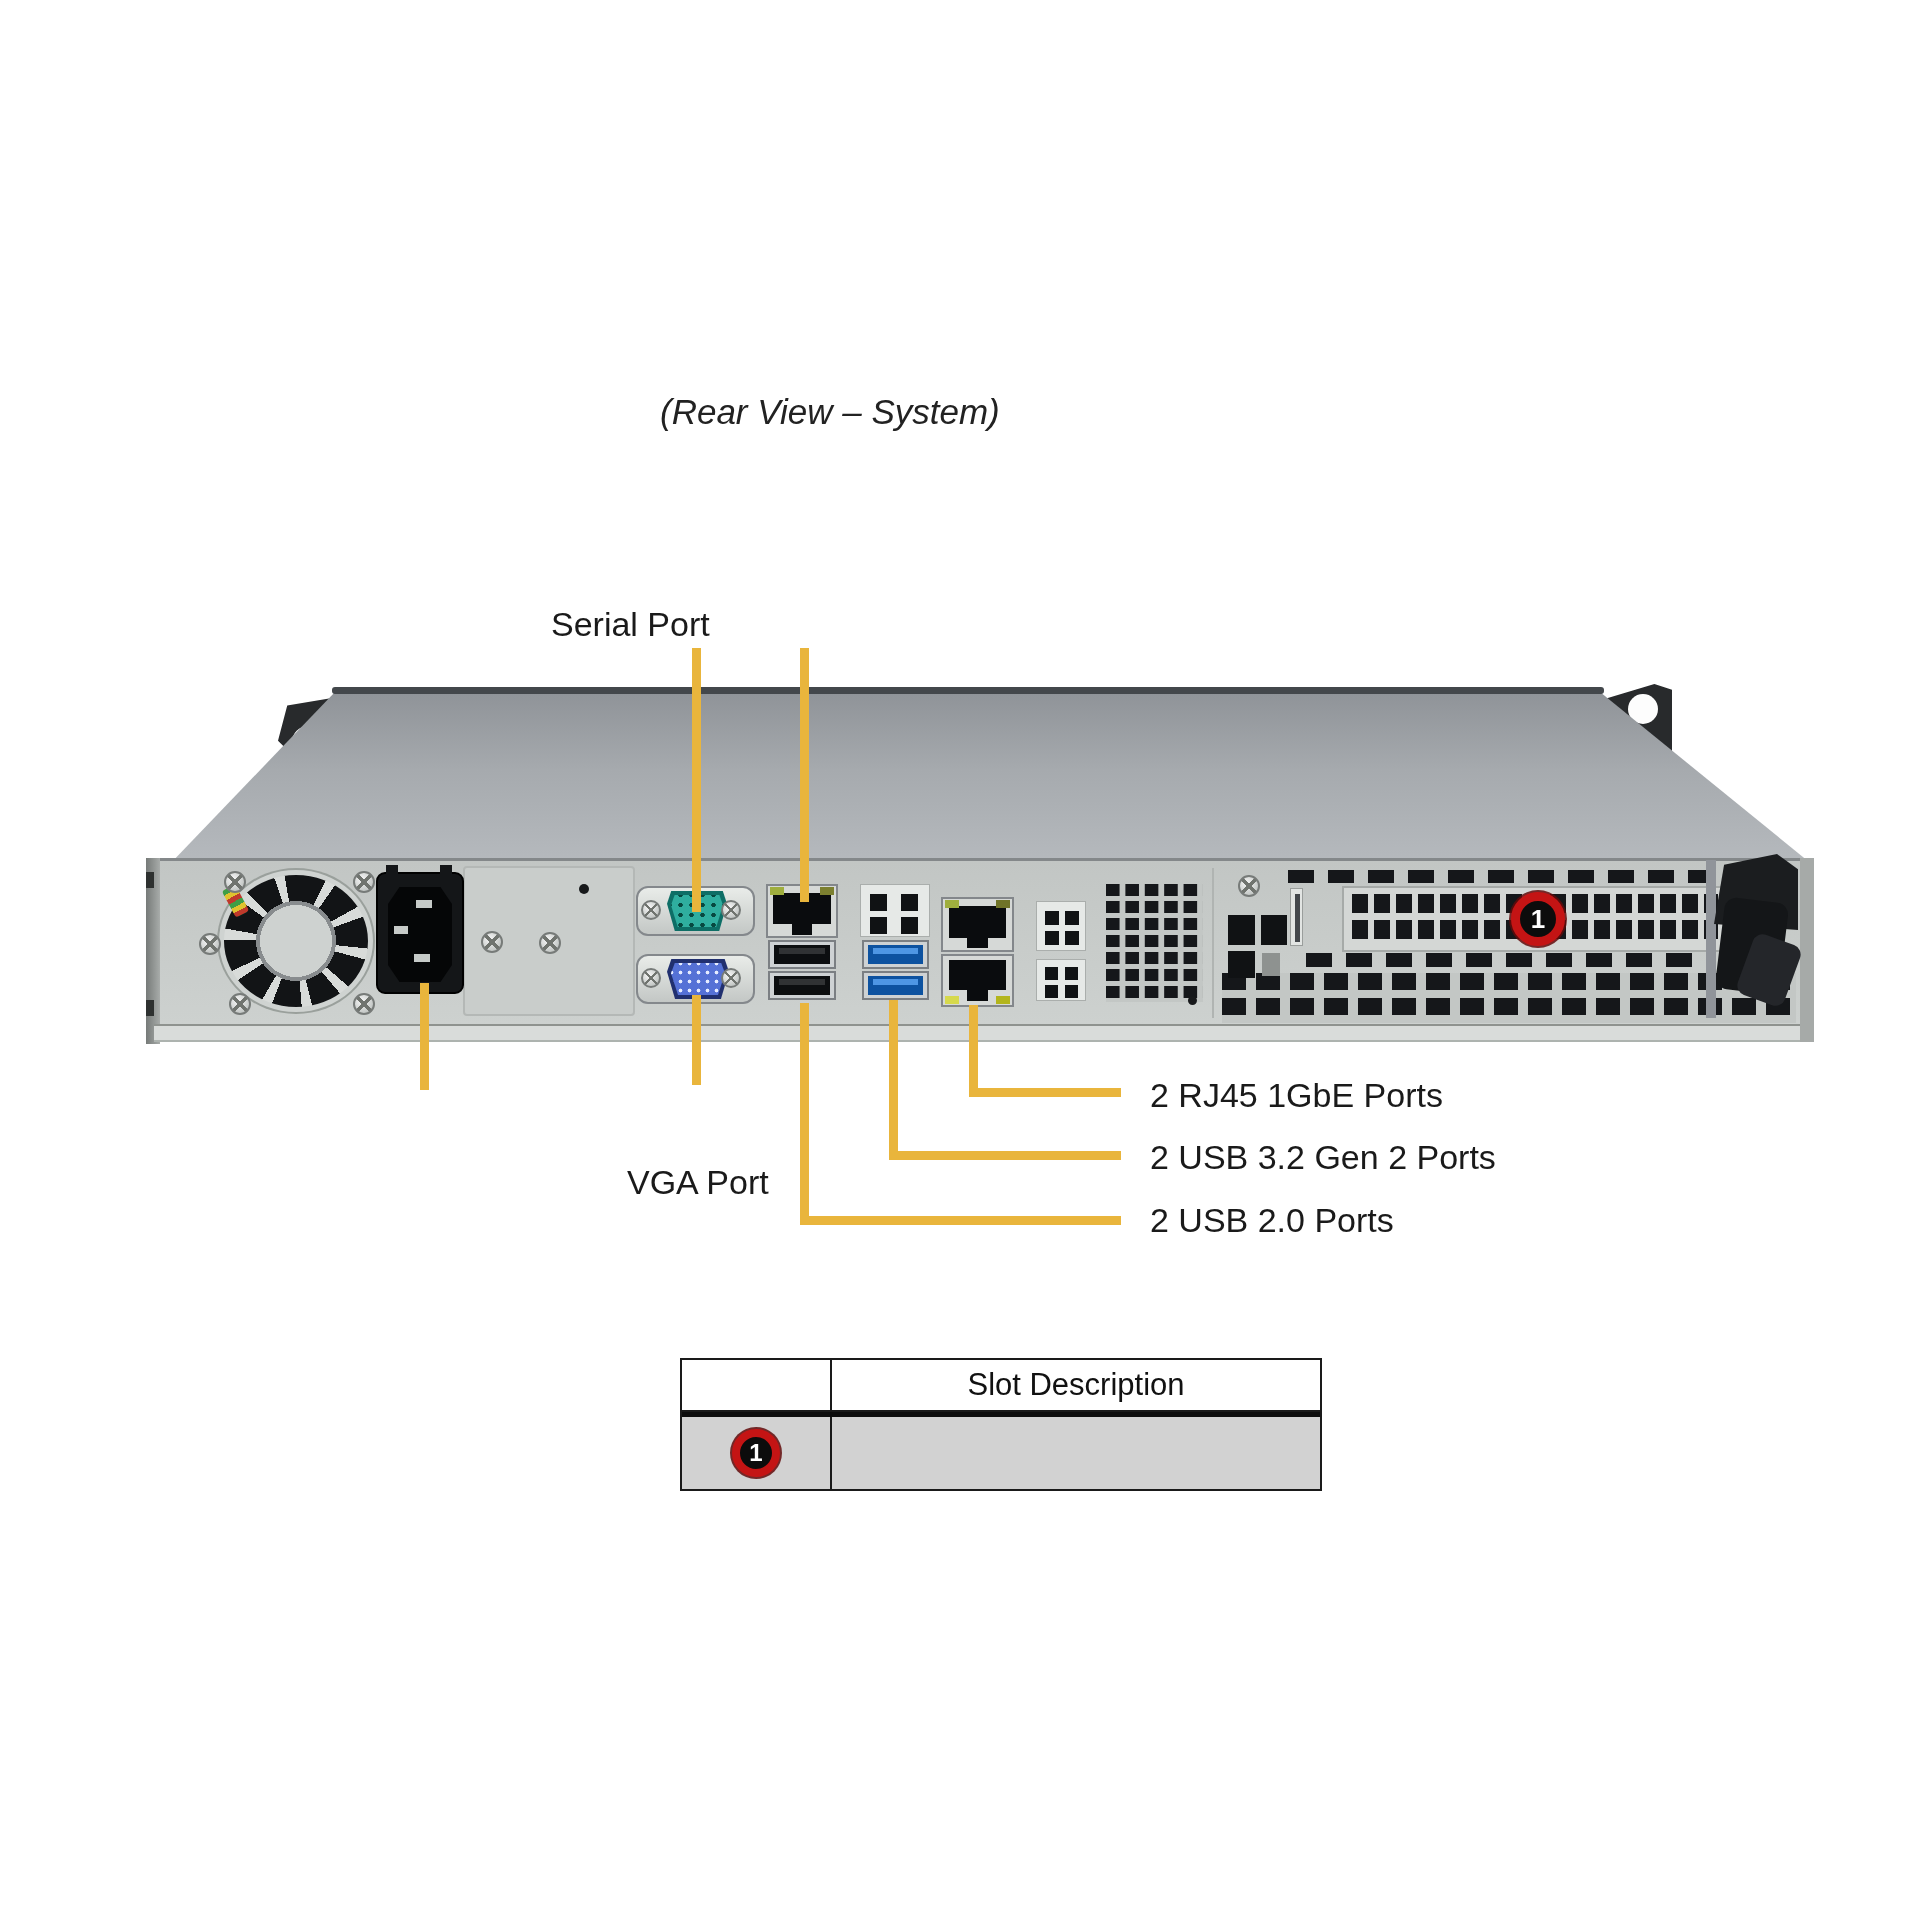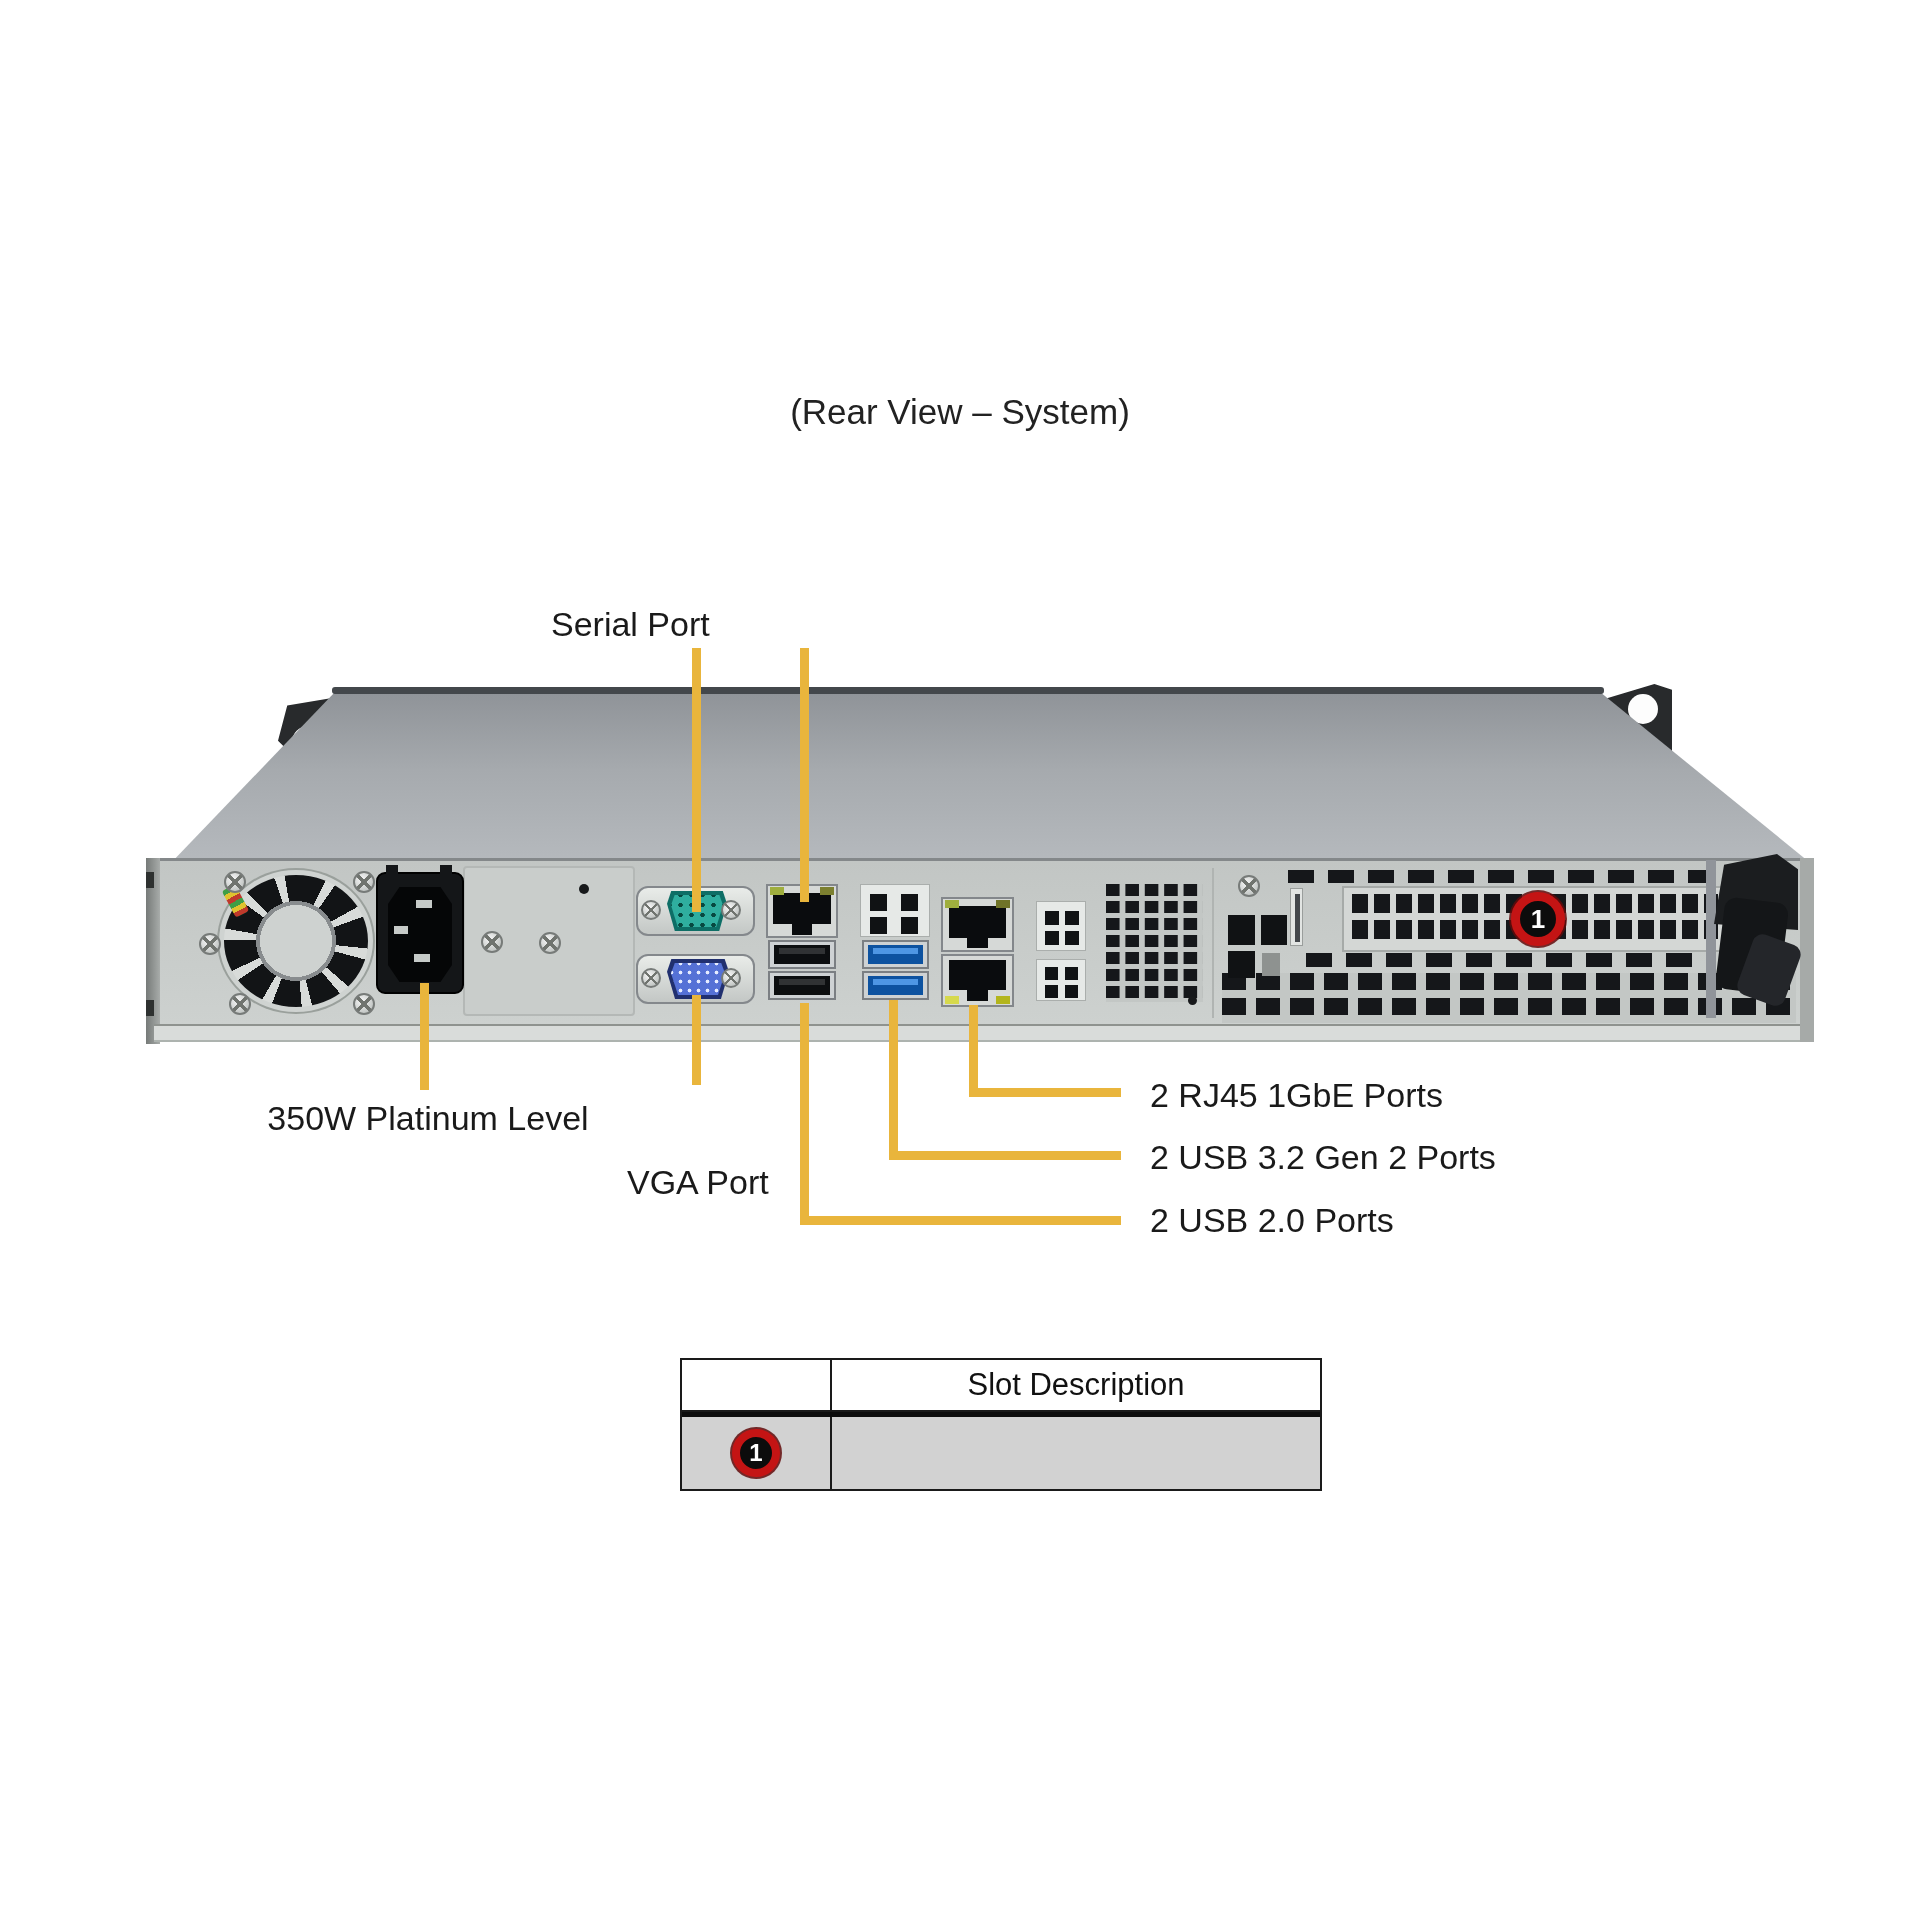--- a/index.html
+++ b/index.html
@@ -8,7 +8,7 @@
          font-family:"Liberation Sans",sans-serif;overflow:hidden}
 
   .lbl{position:absolute;font-size:34px;line-height:40px;color:#1a1a1a;white-space:nowrap;z-index:60}
-  .title{color:#222;text-align:center}
+  .title{font-style:italic;color:#222;text-align:left}
 
   .yline{position:absolute;background:var(--callout,#E9B53C);z-index:50}
 

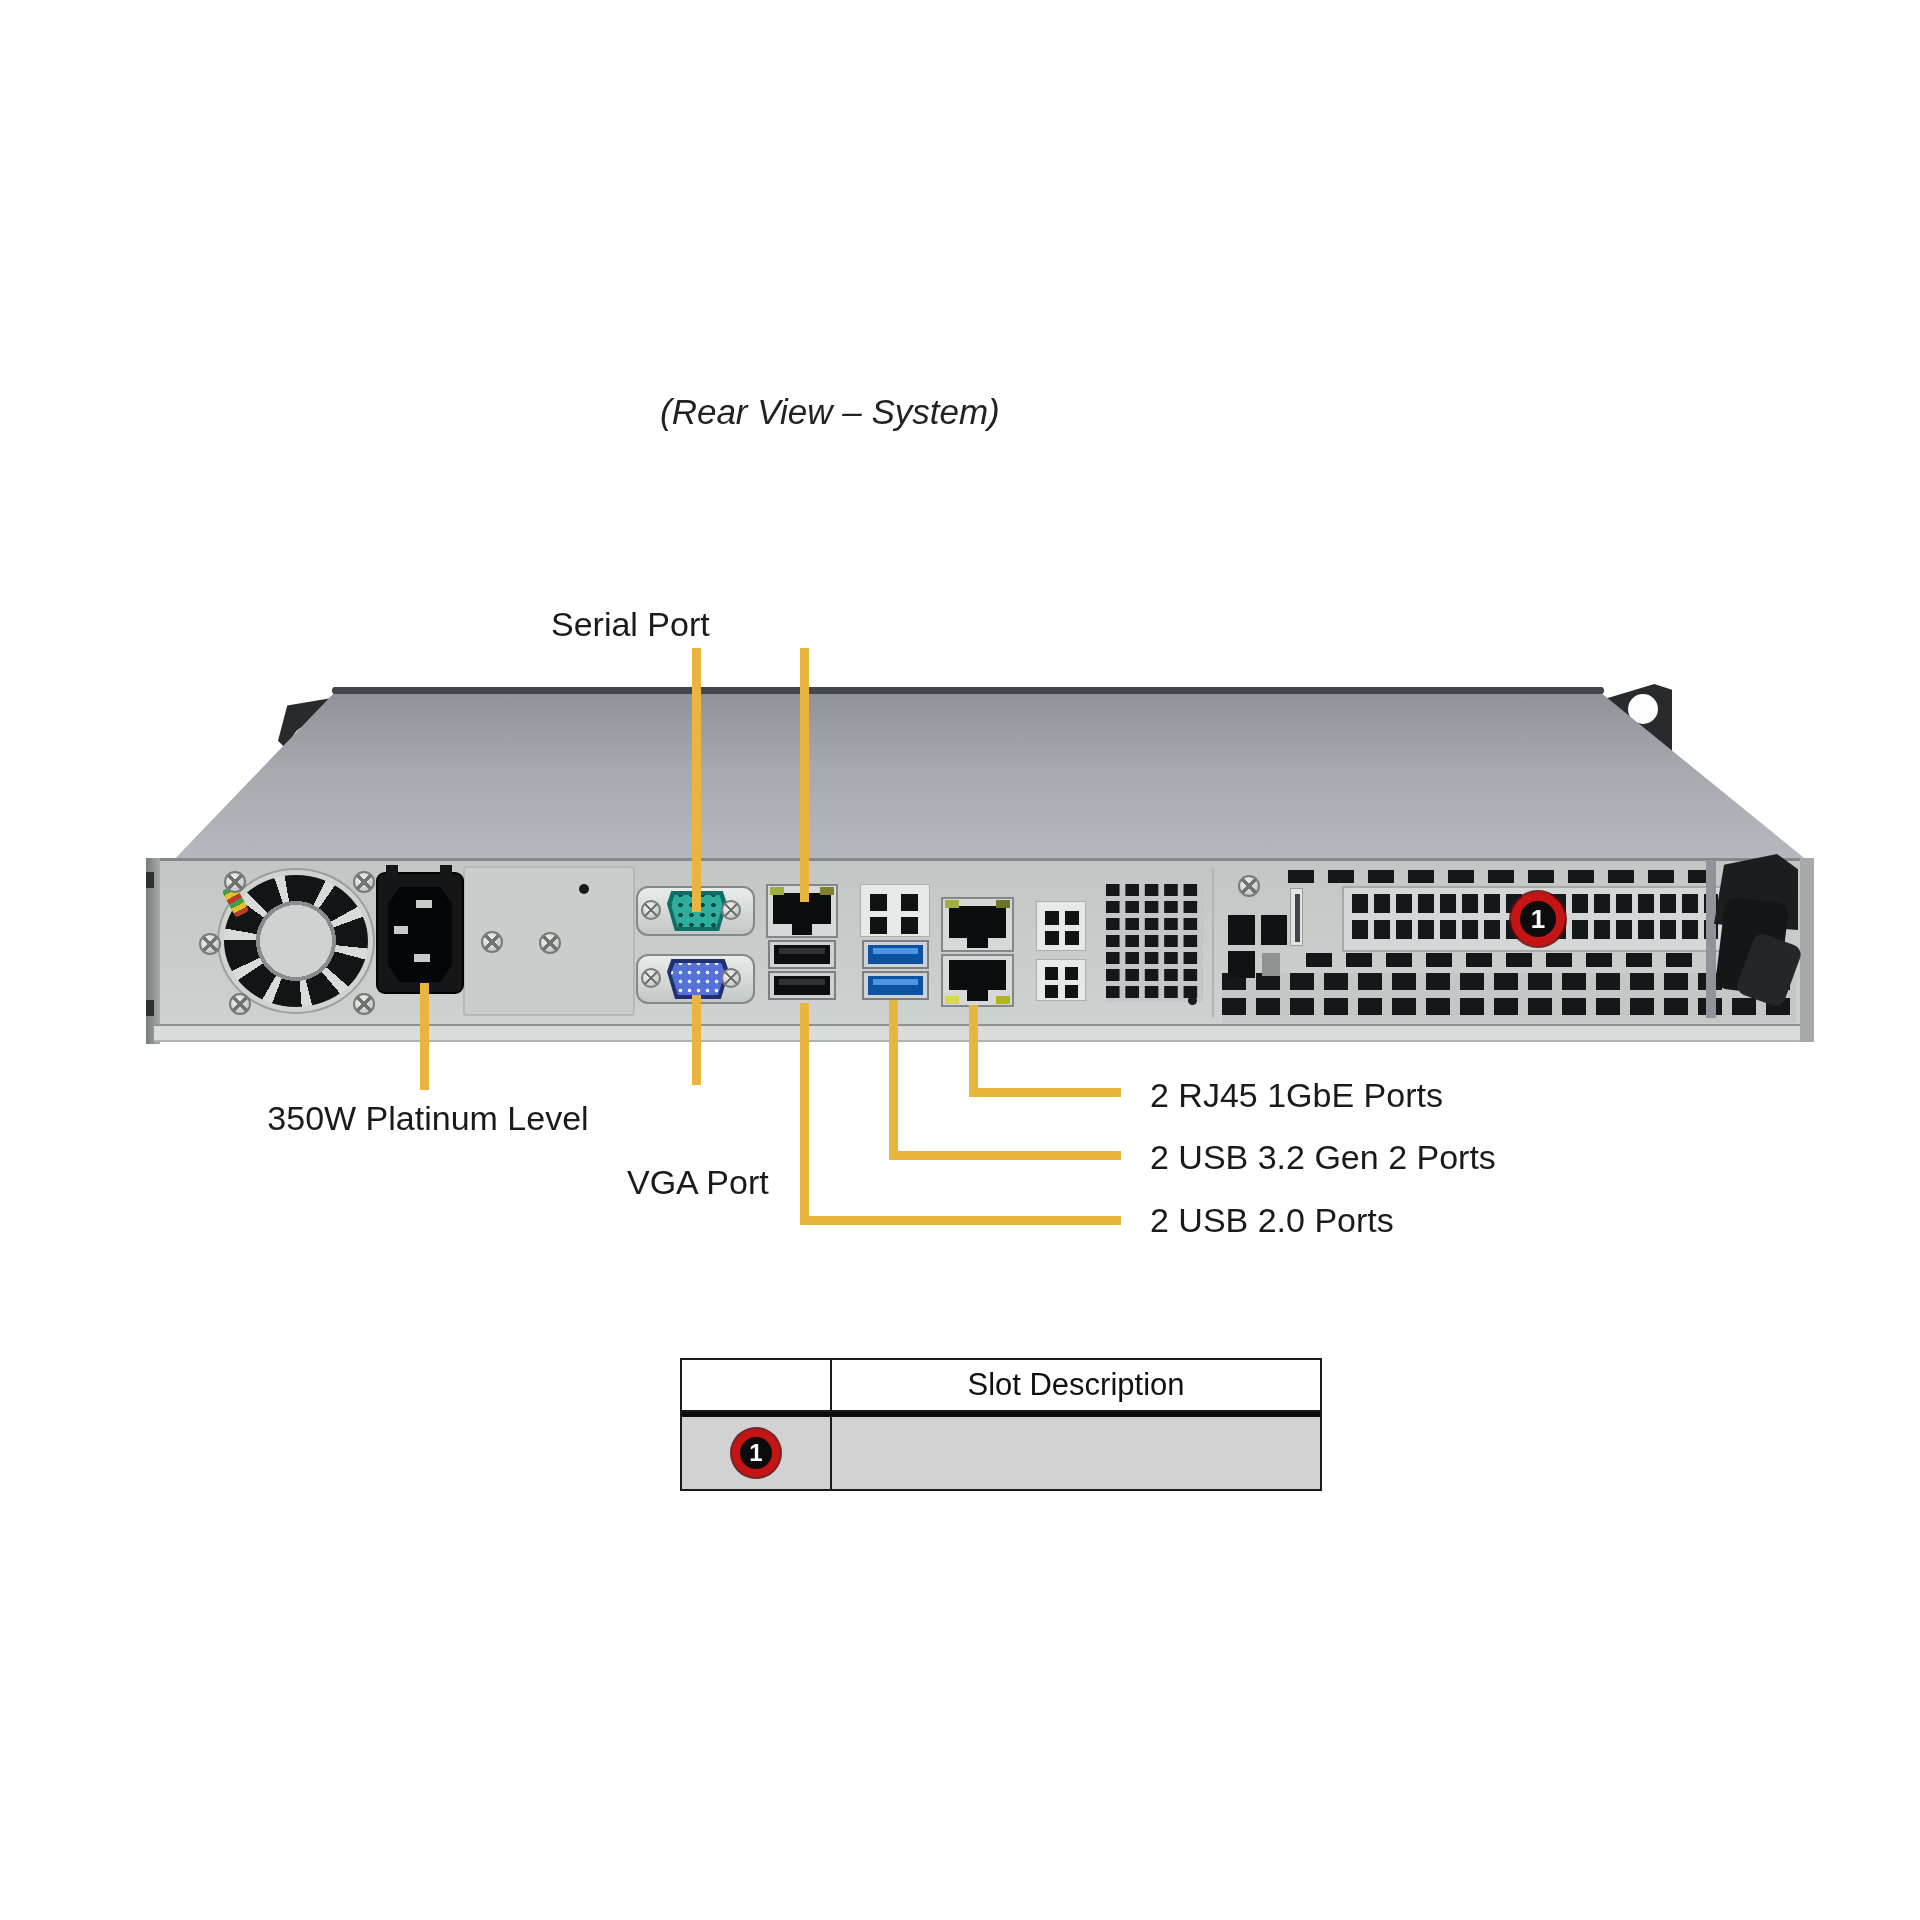--- a/index.html
+++ b/index.html
@@ -255,7 +255,6 @@
 
   <div class="lbl" style="left:551px;top:604px">Serial Port</div>
   <div class="lbl" style="left:248px;top:1096px;width:360px;text-align:center;white-space:normal;line-height:44px">
-    <div>350W Platinum Level</div>
   </div>
   <div class="lbl" style="left:627px;top:1162px">VGA Port</div>
   <div class="lbl" style="left:1150px;top:1075px">2 RJ45 1GbE Ports</div>

